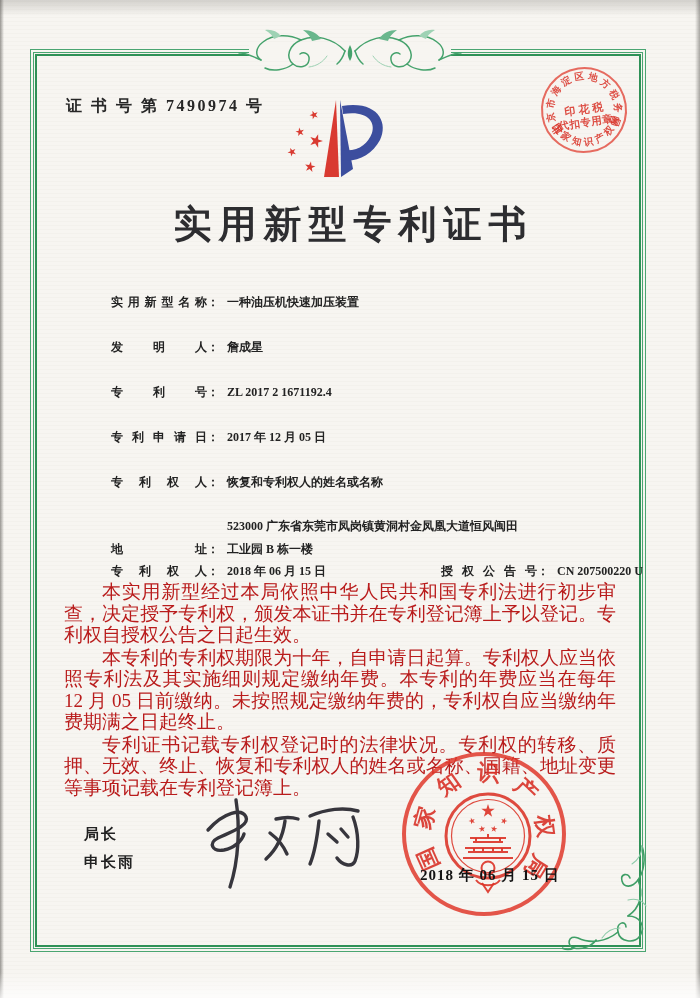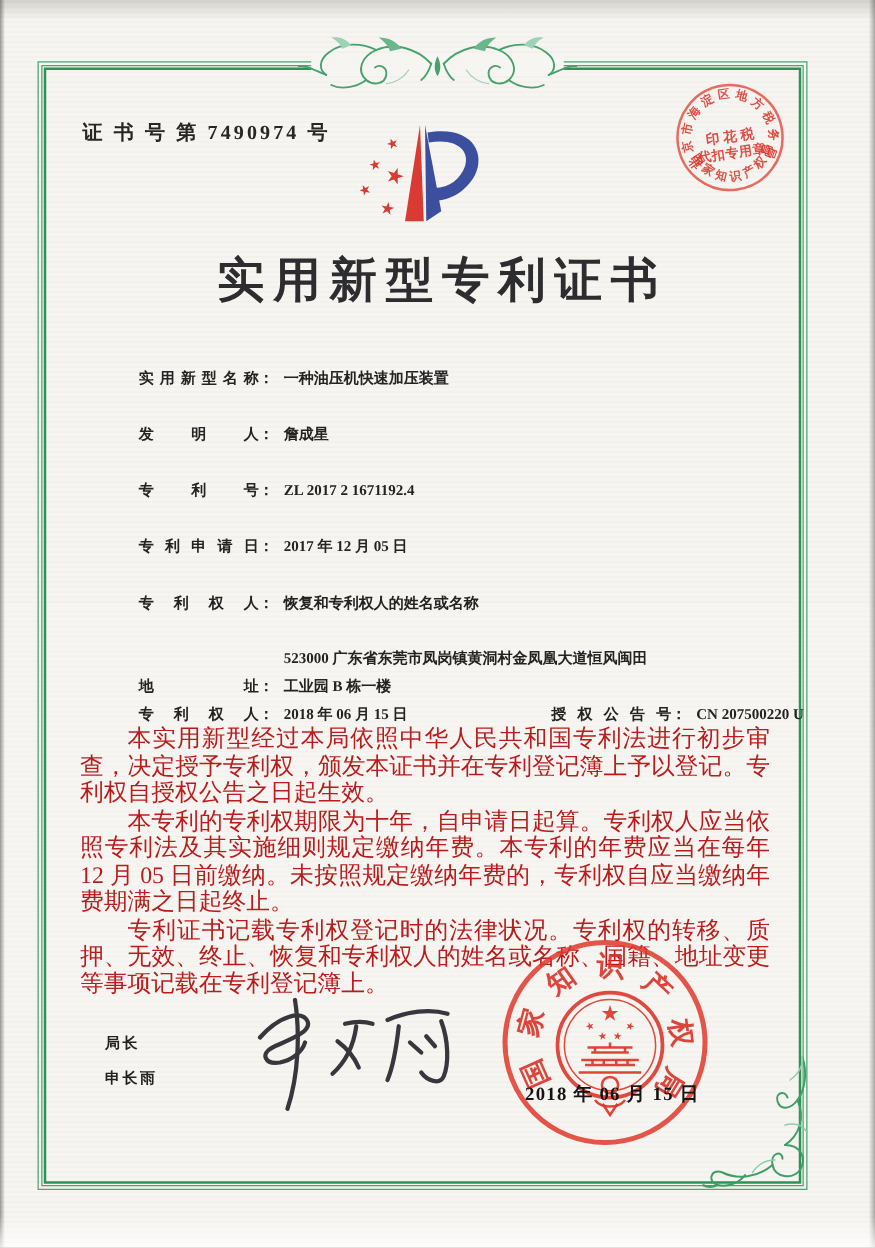--- a/index.html
+++ b/index.html
@@ -50,7 +50,7 @@
     font-size:19px;line-height:21.5px;color:#b91c1c;text-align:justify;}
   .body-text p{margin:0 0 1px 0;text-indent:2em;}
 
-  .signoff{position:absolute;left:84px;top:820px;font-size:12px;font-weight:600;
+  .signoff{position:absolute;left:84px;top:820px;font-size:15px;font-weight:600;
     letter-spacing:2px;color:#222;line-height:28px;}
 
   .signature{position:absolute;left:188px;top:790px;width:190px;height:105px;}

